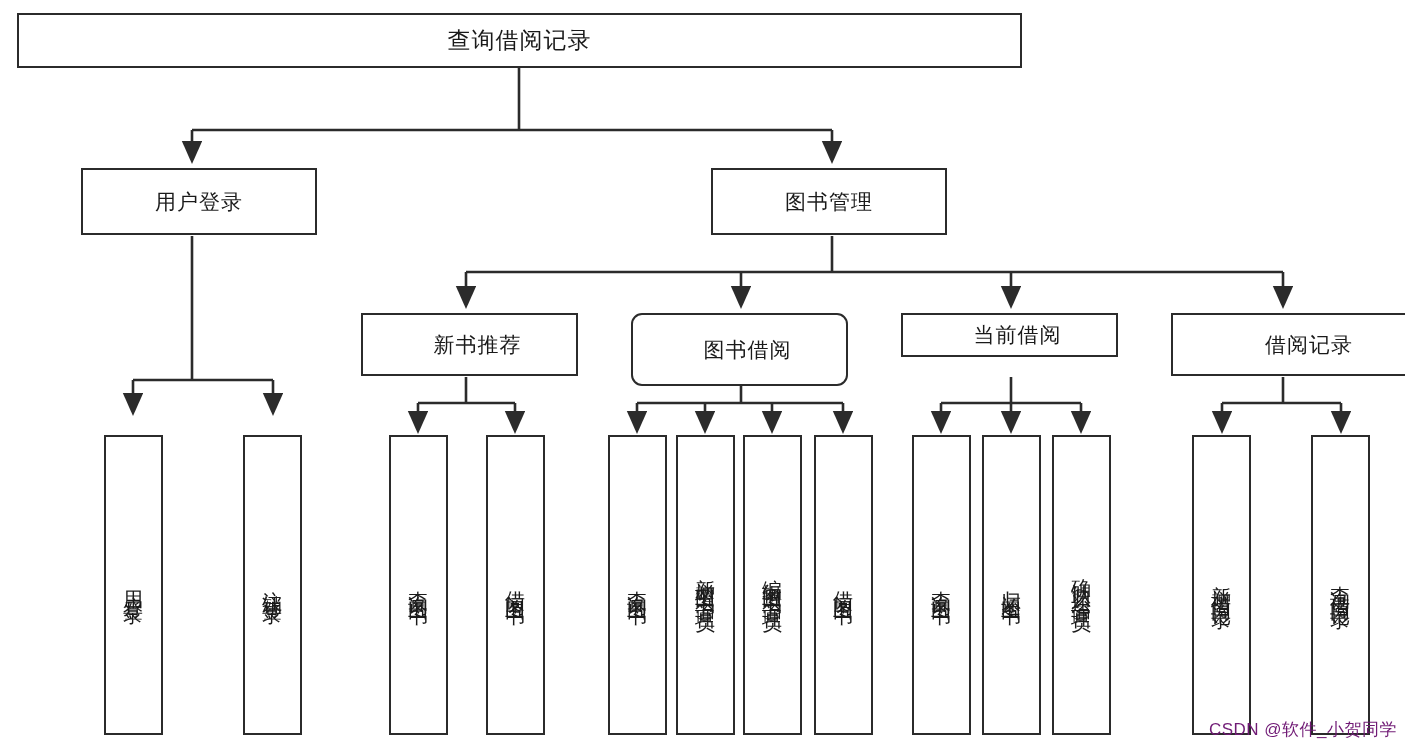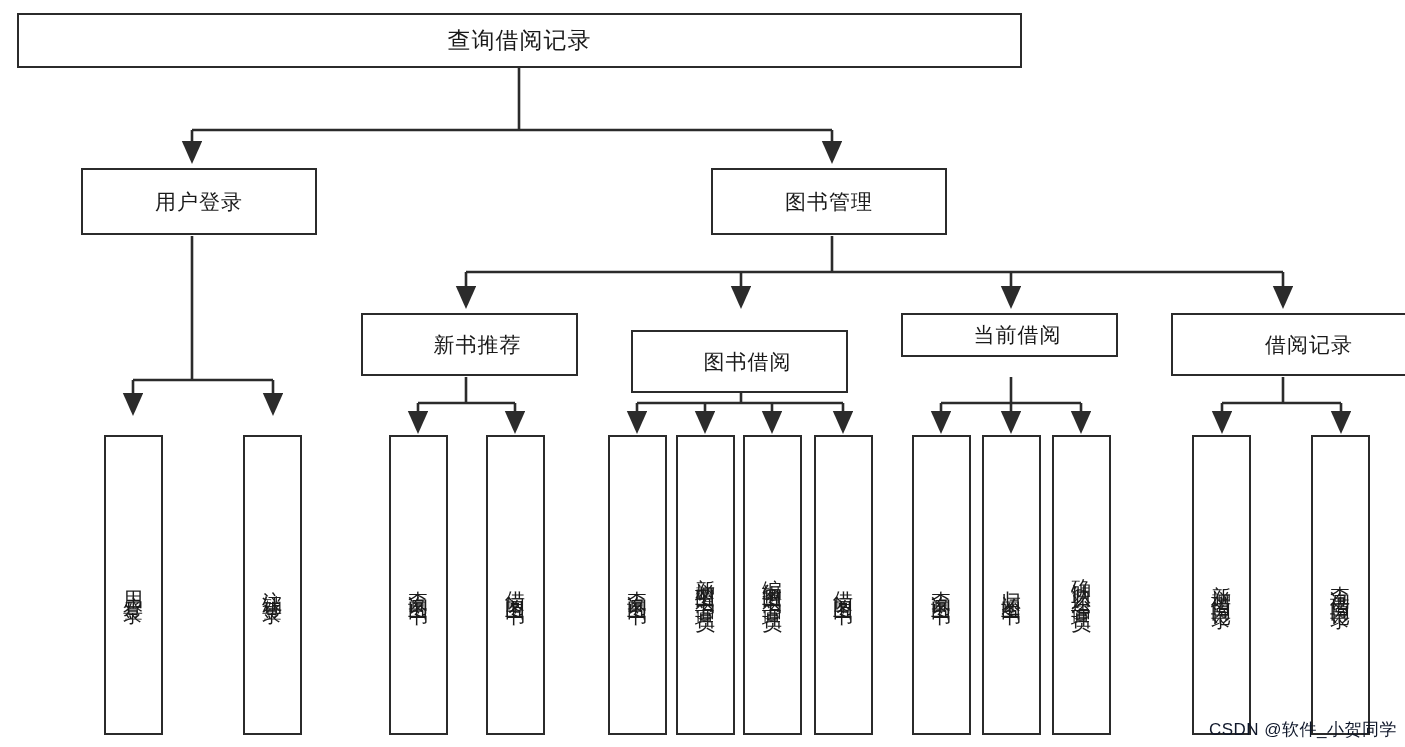--- a/index.html
+++ b/index.html
@@ -143,7 +143,7 @@
     <span>新书推荐</span>
   </div>
 
-  <div class="node l3" style="left:631px; top:330px; width:217px; height:63px;">
+  <div class="node l3" style="left:631px; top:313px; width:217px; height:73px;border-radius:11px;">
     <span>图书借阅</span>
   </div>
 

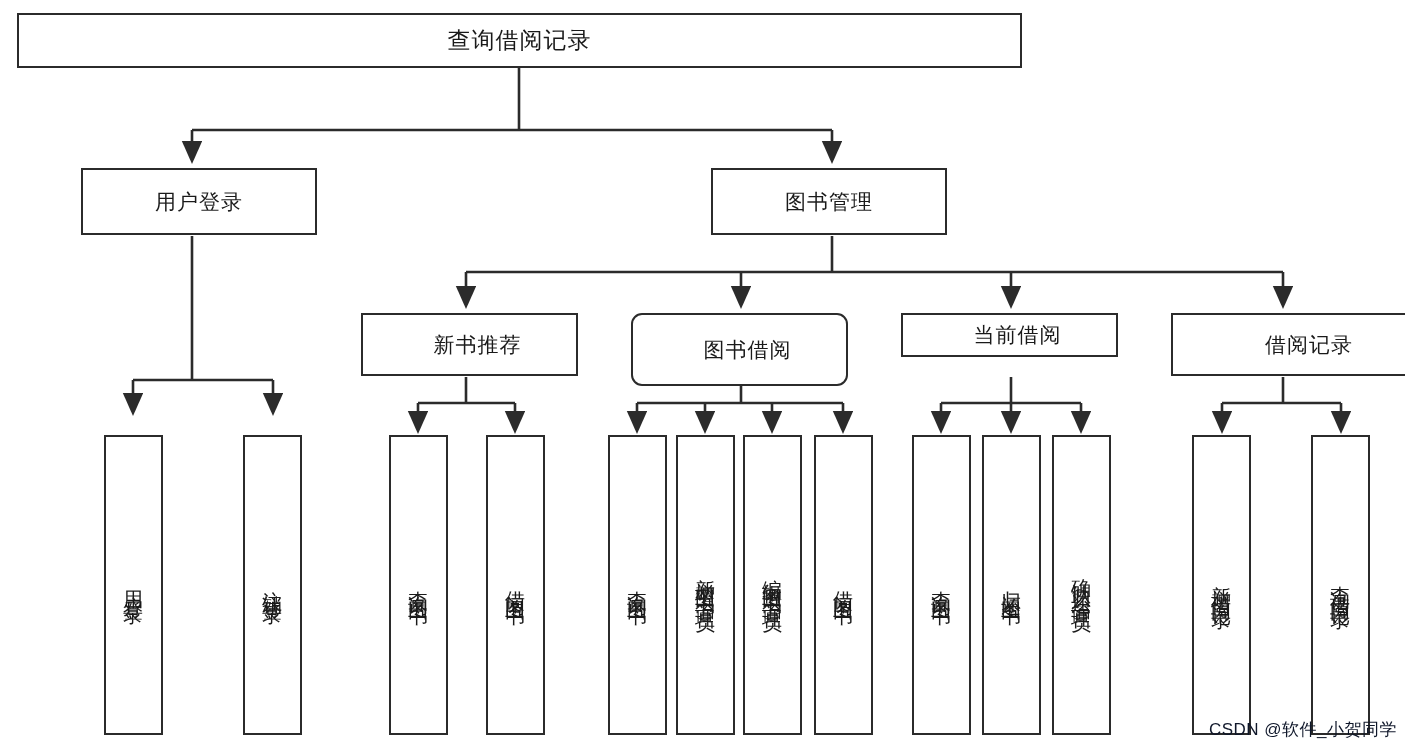--- a/index.html
+++ b/index.html
@@ -66,7 +66,7 @@
     right: 8px;
     bottom: 6px;
     font-size: 17px;
-    color: #0f172a;
+    color: #701a75;
     z-index: 5;
     white-space: nowrap;
     letter-spacing: 0.5px;

